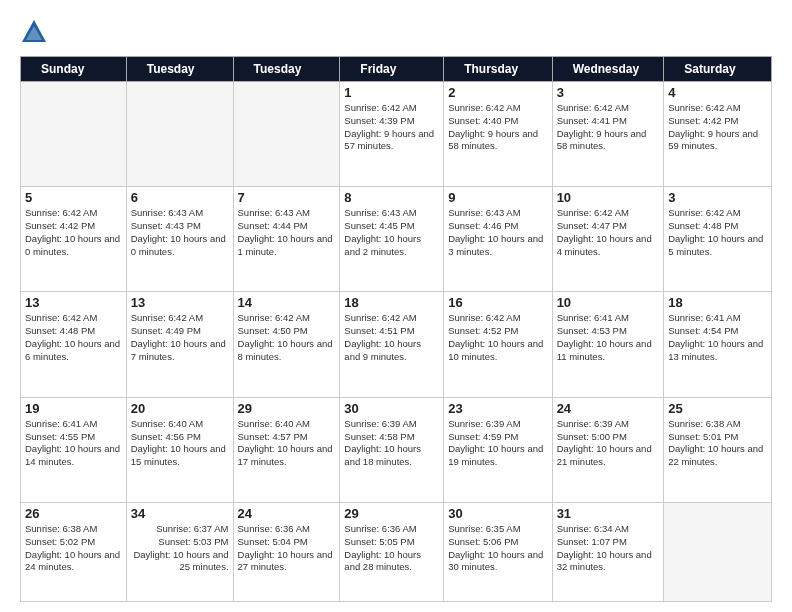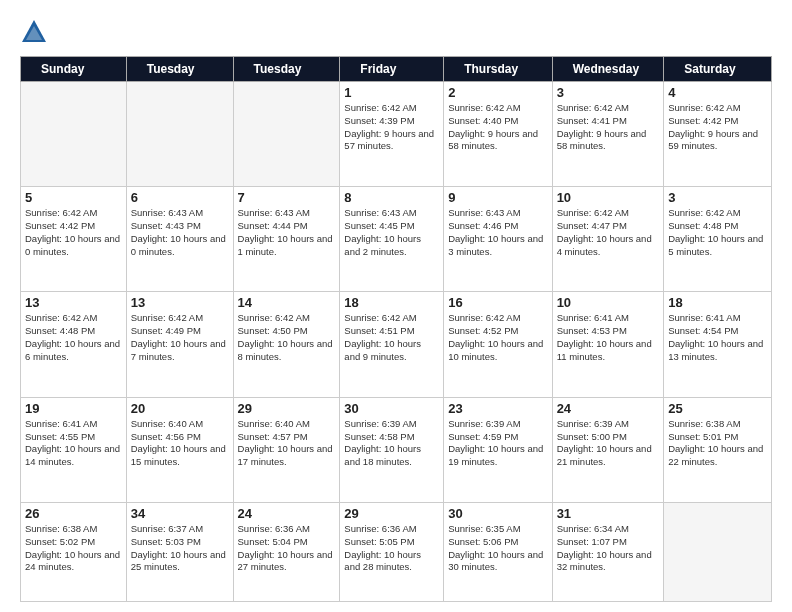--- a/index.html
+++ b/index.html
@@ -299,7 +299,7 @@
           </td>
           <td>
             <span class="day-number">34</span>
-            <div class="day-info" style="white-space: pre-line;">Sunrise: 6:37 AM
+            <div class="day-info" style="white-space: pre-line; text-align: right;">Sunrise: 6:37 AM
 Sunset: 5:03 PM
 Daylight: 10 hours and 25 minutes.</div>
           </td>

